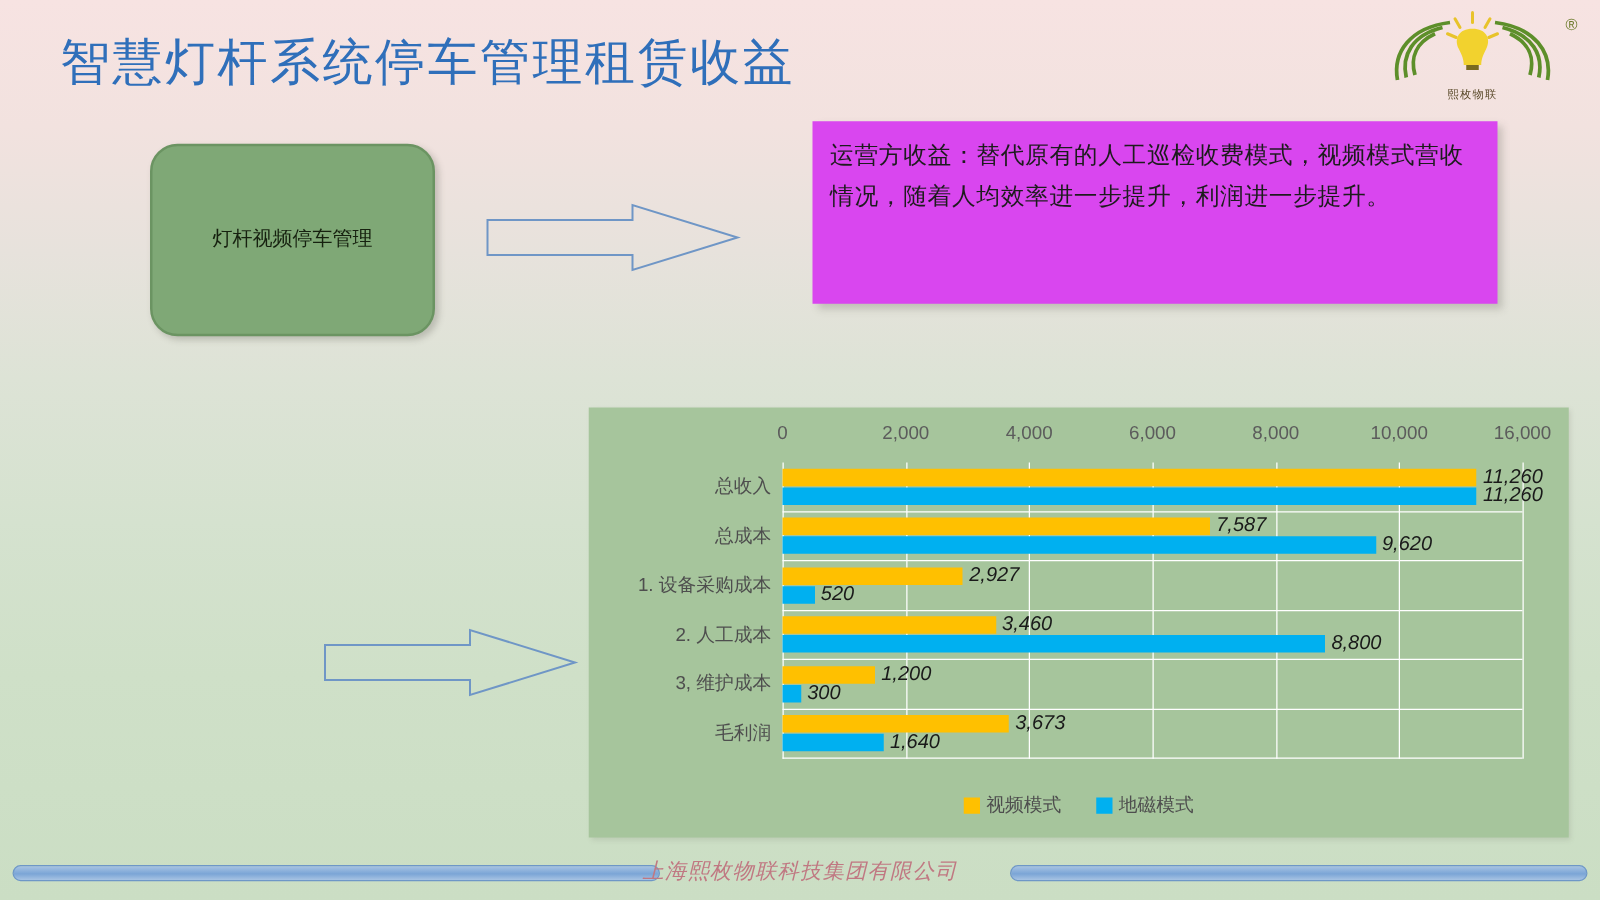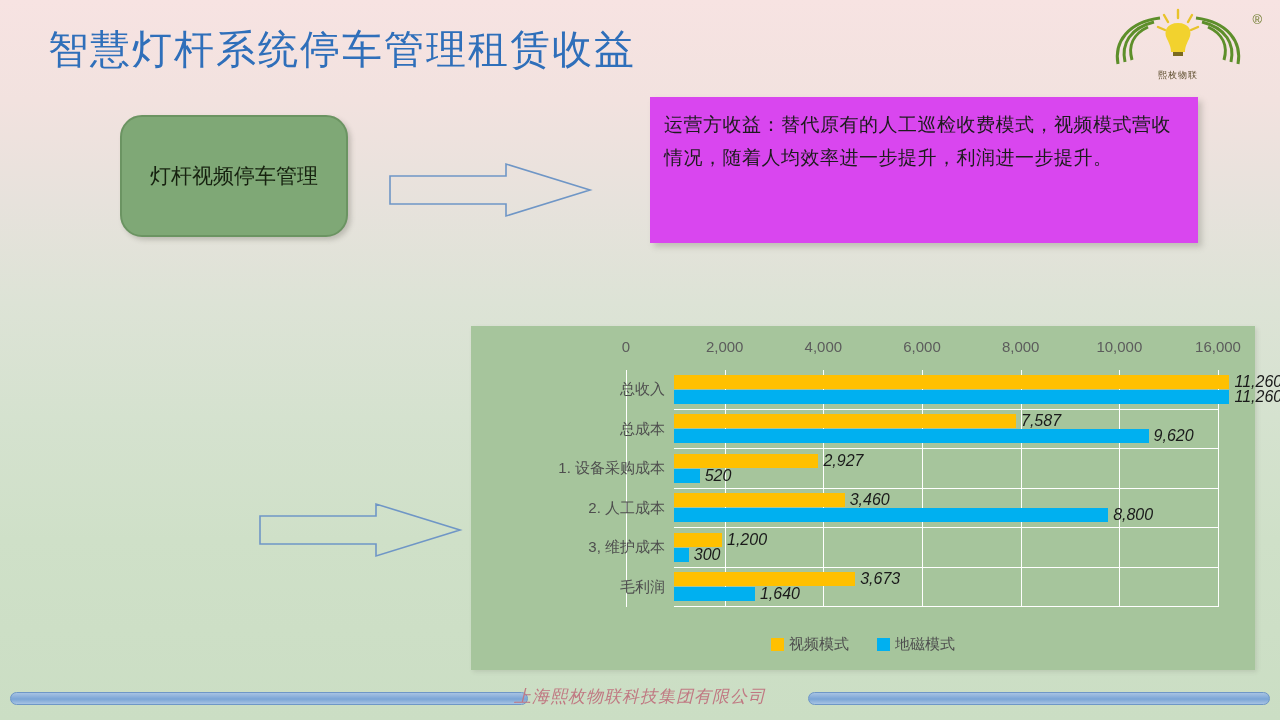--- a/index.html
+++ b/index.html
@@ -51,7 +51,7 @@
   .proc-box {
     position: absolute;
     left: 120px; top: 115px;
-    width: 228px; height: 122px;
+    width: 228px; height: 154px;
     background: #7fa876;
     border: 2px solid #6b9462;
     border-radius: 22px;
@@ -63,7 +63,7 @@
     padding: 0 26px;
     box-sizing: border-box;
     color: #16210f;
-    font-size: 21px;
+    font-size: 16px;
     line-height: 1.55;
   }
 

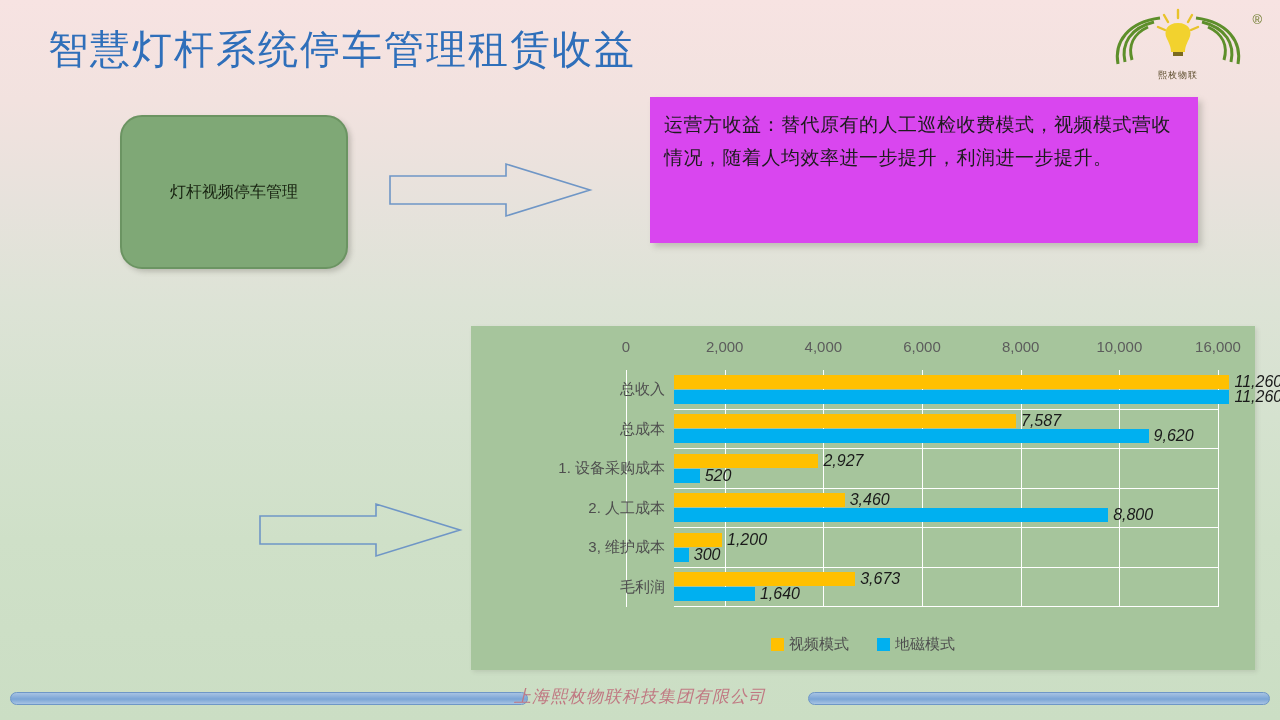--- a/index.html
+++ b/index.html
@@ -124,7 +124,6 @@
     left: 0; right: 0;
     border-bottom: 1px solid #ffffff;
     box-sizing: border-box;
-    margin-left: 48px;
   }
   .cat-row:first-child { border-top: 1px solid #ffffff; }
   .cat-label {

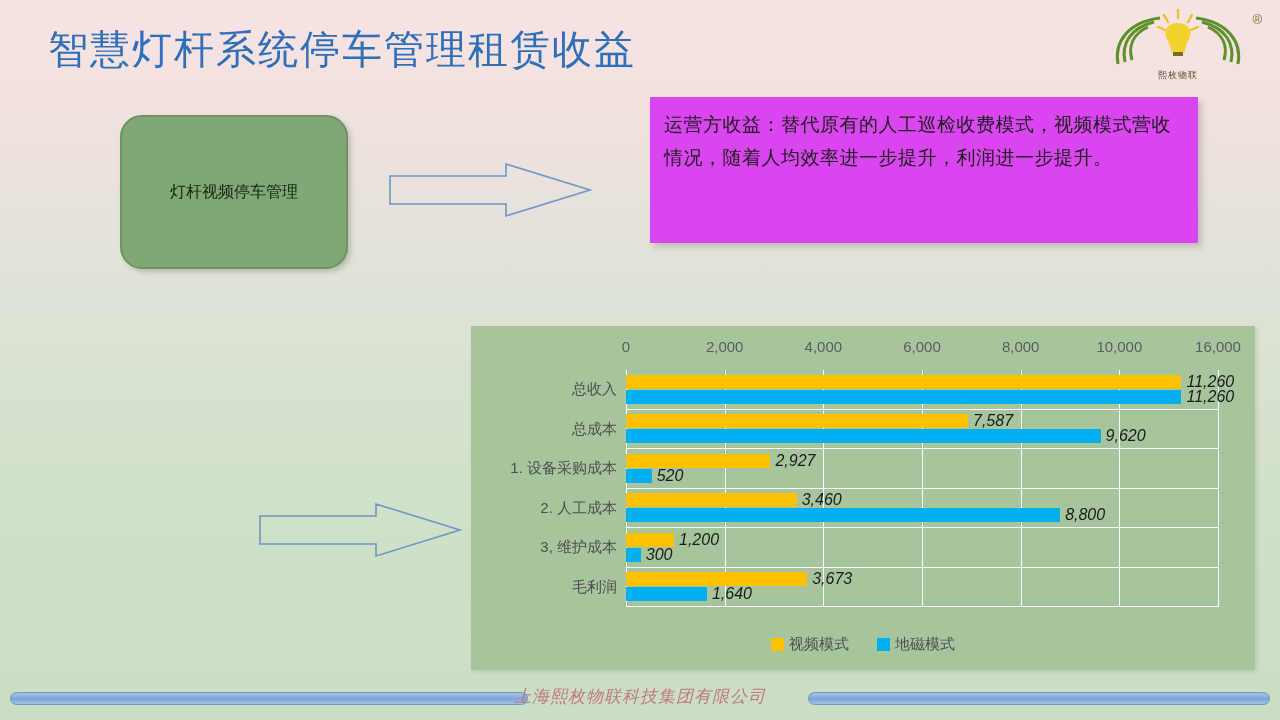--- a/index.html
+++ b/index.html
@@ -299,7 +299,7 @@
       </div>
       <div class="cat-row" style="top: 158px; height: 39.5px;">
         <div class="cat-label">3, 维护成本</div>
-        <div class="bar video" style="width: 48px; top: 4.75px;">
+        <div class="bar video" style="width: 74px; top: 4.75px;">
           <span class="bar-val">1,200</span>
         </div>
         <div class="bar geo" style="width: 14.8px; top: 19.75px;">

